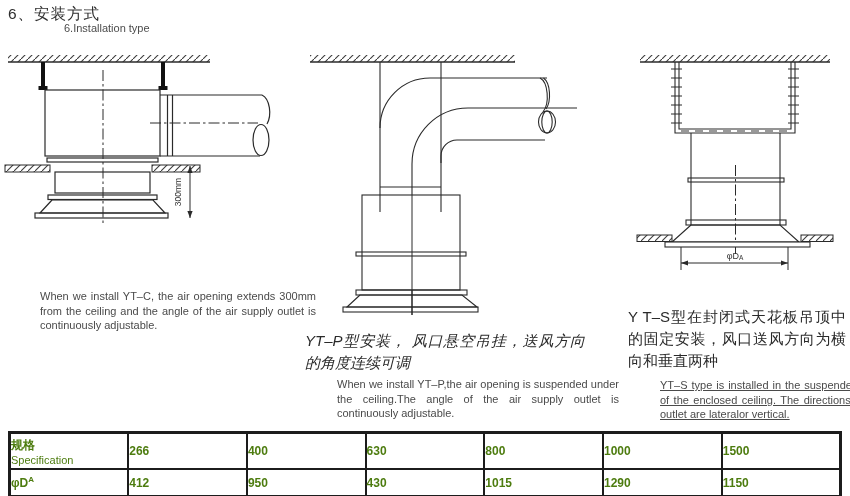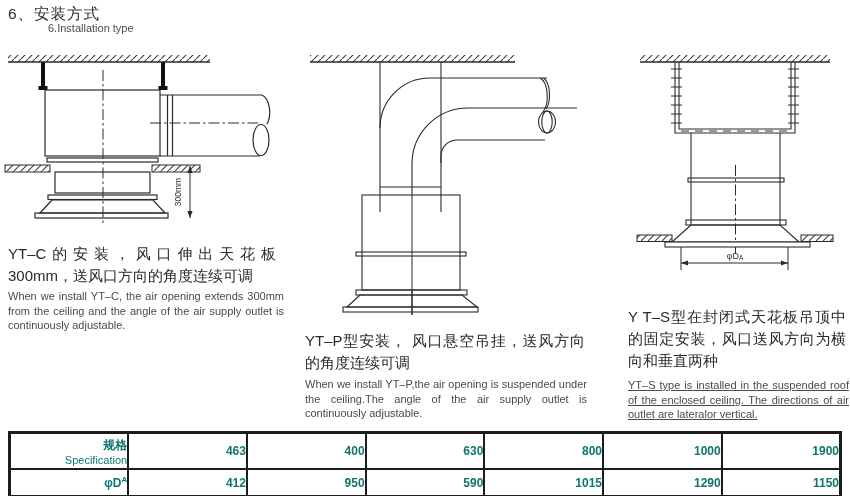--- a/index.html
+++ b/index.html
@@ -9,7 +9,7 @@
   }
   .abs{position:absolute;}
   .title-cn{left:8px;top:4px;font-size:15.5px;color:#2e2e2e;letter-spacing:1px;}
-  .title-en{left:8px;top:22px;font-size:11px;color:#4c4c4c;padding-left:40px;}
+  .title-en{left:24px;top:22px;font-size:11px;color:#4c4c4c;padding-left:40px;}
   .cap-cn{font-size:15px;line-height:22px;color:#2a2a2a;text-align:justify;}
   .cap-en{font-size:11px;line-height:14.5px;color:#4a4a4a;text-align:justify;}
   #cap1-cn{left:8px;top:243px;width:268px;}

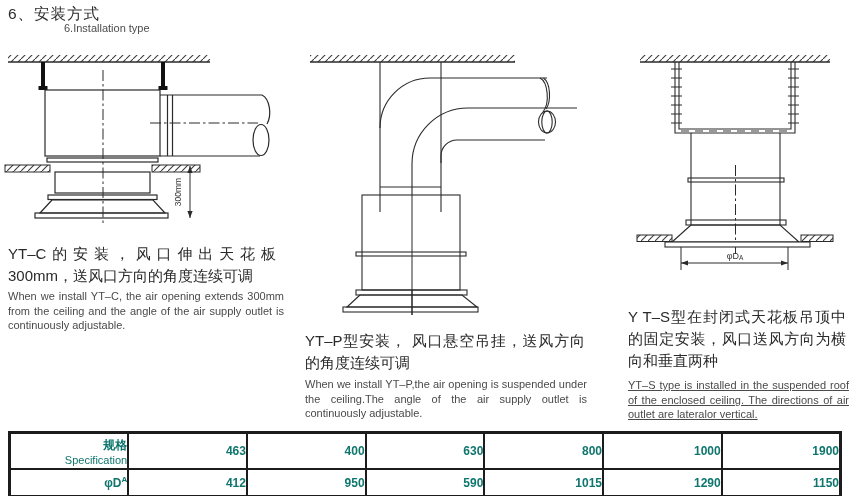--- a/index.html
+++ b/index.html
@@ -173,7 +173,6 @@
     <text x="115" y="214" text-anchor="middle" font-size="9"><tspan>φD</tspan><tspan font-size="6.5" dy="1">A</tspan></text>
   </svg>
 
-  <div class="abs cap-cn" id="cap1-cn">YT–C的安装，风口伸出天花板300mm，送风口方向的角度连续可调</div>
   <div class="abs cap-en" id="cap1-en">When we install YT–C, the air opening extends 300mm from the ceiling and the angle of the air supply outlet is continuously adjustable.</div>
   <div class="abs cap-cn" id="cap2-cn">YT–P型安装， 风口悬空吊挂，送风方向的角度连续可调</div>
   <div class="abs cap-en" id="cap2-en">When we install YT–P,the air opening is suspended under the ceiling.The angle of the air supply outlet is continuously adjustable.</div>

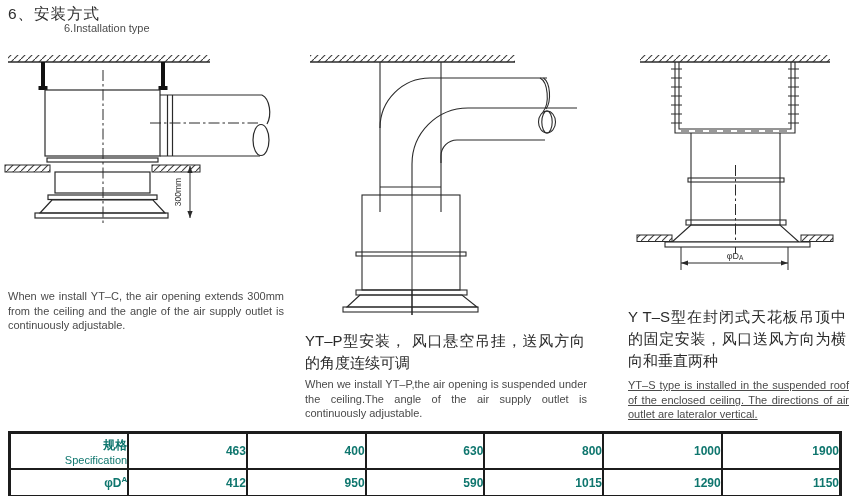--- a/index.html
+++ b/index.html
@@ -11,7 +11,7 @@
   .title-cn{left:8px;top:4px;font-size:15.5px;color:#2e2e2e;letter-spacing:1px;}
   .title-en{left:24px;top:22px;font-size:11px;color:#4c4c4c;padding-left:40px;}
   .cap-cn{font-size:15px;line-height:22px;color:#2a2a2a;text-align:justify;}
-  .cap-en{font-size:11px;line-height:14.5px;color:#4a4a4a;text-align:justify;}
+  .cap-en{font-size:11px;line-height:14.5px;color:#4a4a4a;text-align:justify;margin-left:32px;}
   #cap1-cn{left:8px;top:243px;width:268px;}
   #cap1-en{left:8px;top:289px;width:276px;}
   #cap2-cn{left:305px;top:330px;width:280px;}

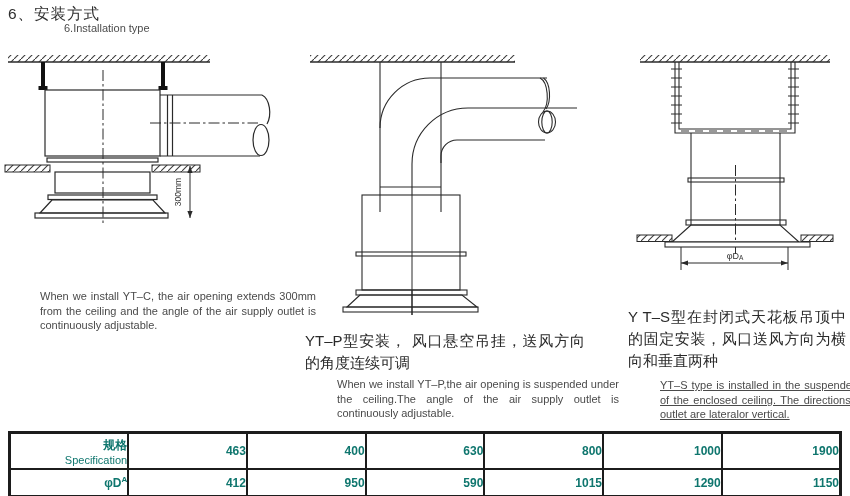--- a/index.html
+++ b/index.html
@@ -14,7 +14,7 @@
   .cap-en{font-size:11px;line-height:14.5px;color:#4a4a4a;text-align:justify;margin-left:32px;}
   #cap1-cn{left:8px;top:243px;width:268px;}
   #cap1-en{left:8px;top:289px;width:276px;}
-  #cap2-cn{left:305px;top:330px;width:280px;}
+  #cap2-cn{left:305px;top:330px;width:280px;font-style:italic;}
   #cap2-en{left:305px;top:377px;width:282px;}
   #cap3-cn{left:628px;top:306px;width:218px;}
   #cap3-en{left:628px;top:378px;width:221px;text-decoration:underline;}

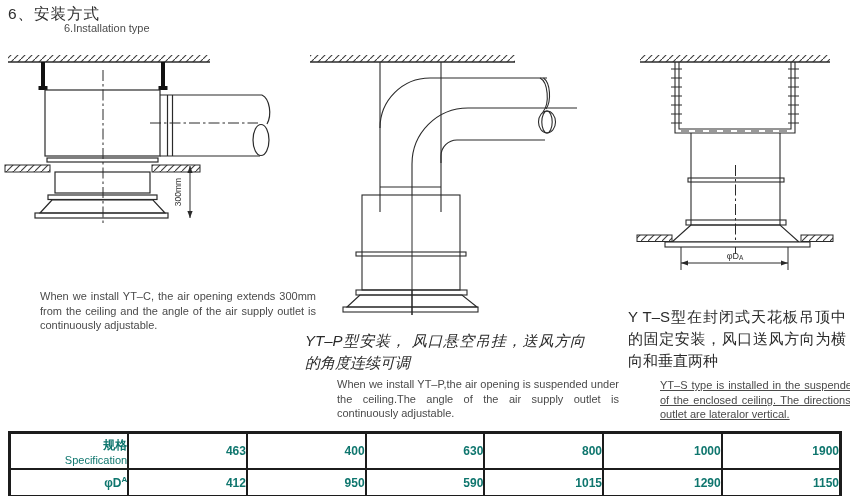--- a/index.html
+++ b/index.html
@@ -25,8 +25,8 @@
     border:3px solid #1c1c1c;
   }
   table.spec td{
-    border:2px solid #1c1c1c;text-align:right;vertical-align:middle;
-    font-size:12px;font-weight:bold;color:#0f766e;padding:0;
+    border:2px solid #1c1c1c;text-align:left;vertical-align:middle;
+    font-size:12px;font-weight:bold;color:#4d7c0f;padding:0;
   }
   table.spec tr:first-child td{height:34px;}
   table.spec tr:last-child td{height:25px;margin-top:48px;}

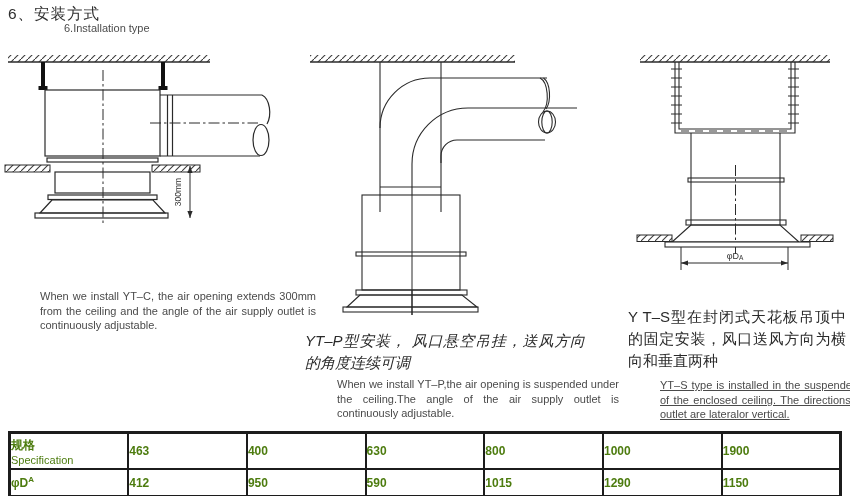--- a/index.html
+++ b/index.html
@@ -186,7 +186,7 @@
         <div>规格</div>
         <div class="hen">Specification</div>
       </td>
-      <td>463</td>
+      <td>266</td>
       <td>400</td>
       <td>630</td>
       <td>800</td>

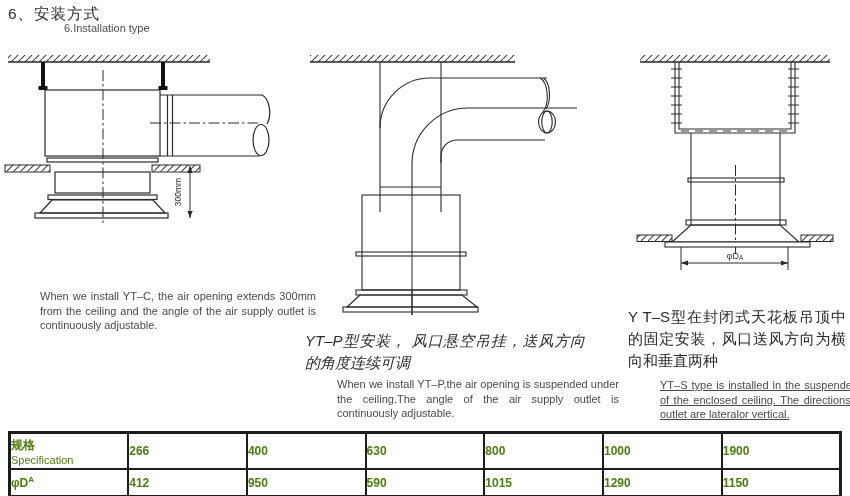--- a/index.html
+++ b/index.html
@@ -191,7 +191,7 @@
       <td>630</td>
       <td>800</td>
       <td>1000</td>
-      <td>1900</td>
+      <td>1500</td>
     </tr>
     <tr>
       <td><span>φD</span><sup>A</sup></td>

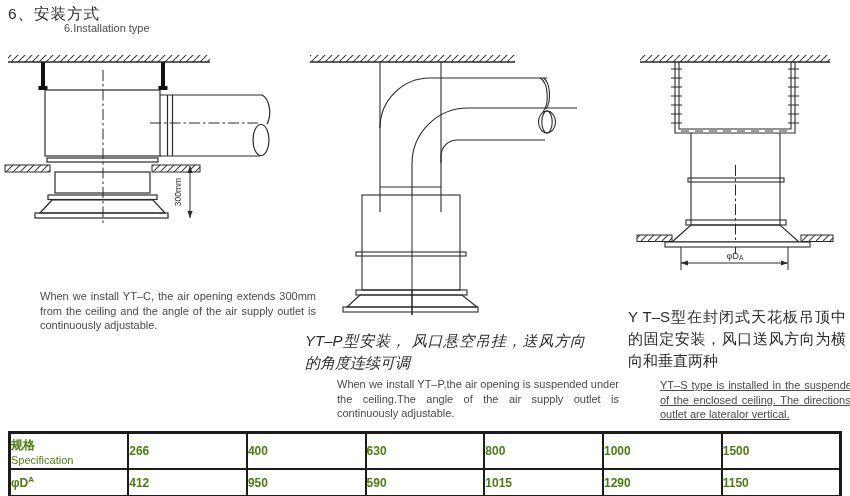--- a/index.html
+++ b/index.html
@@ -197,7 +197,7 @@
       <td><span>φD</span><sup>A</sup></td>
       <td>412</td>
       <td>950</td>
-      <td>590</td>
+      <td>430</td>
       <td>1015</td>
       <td>1290</td>
       <td>1150</td>

